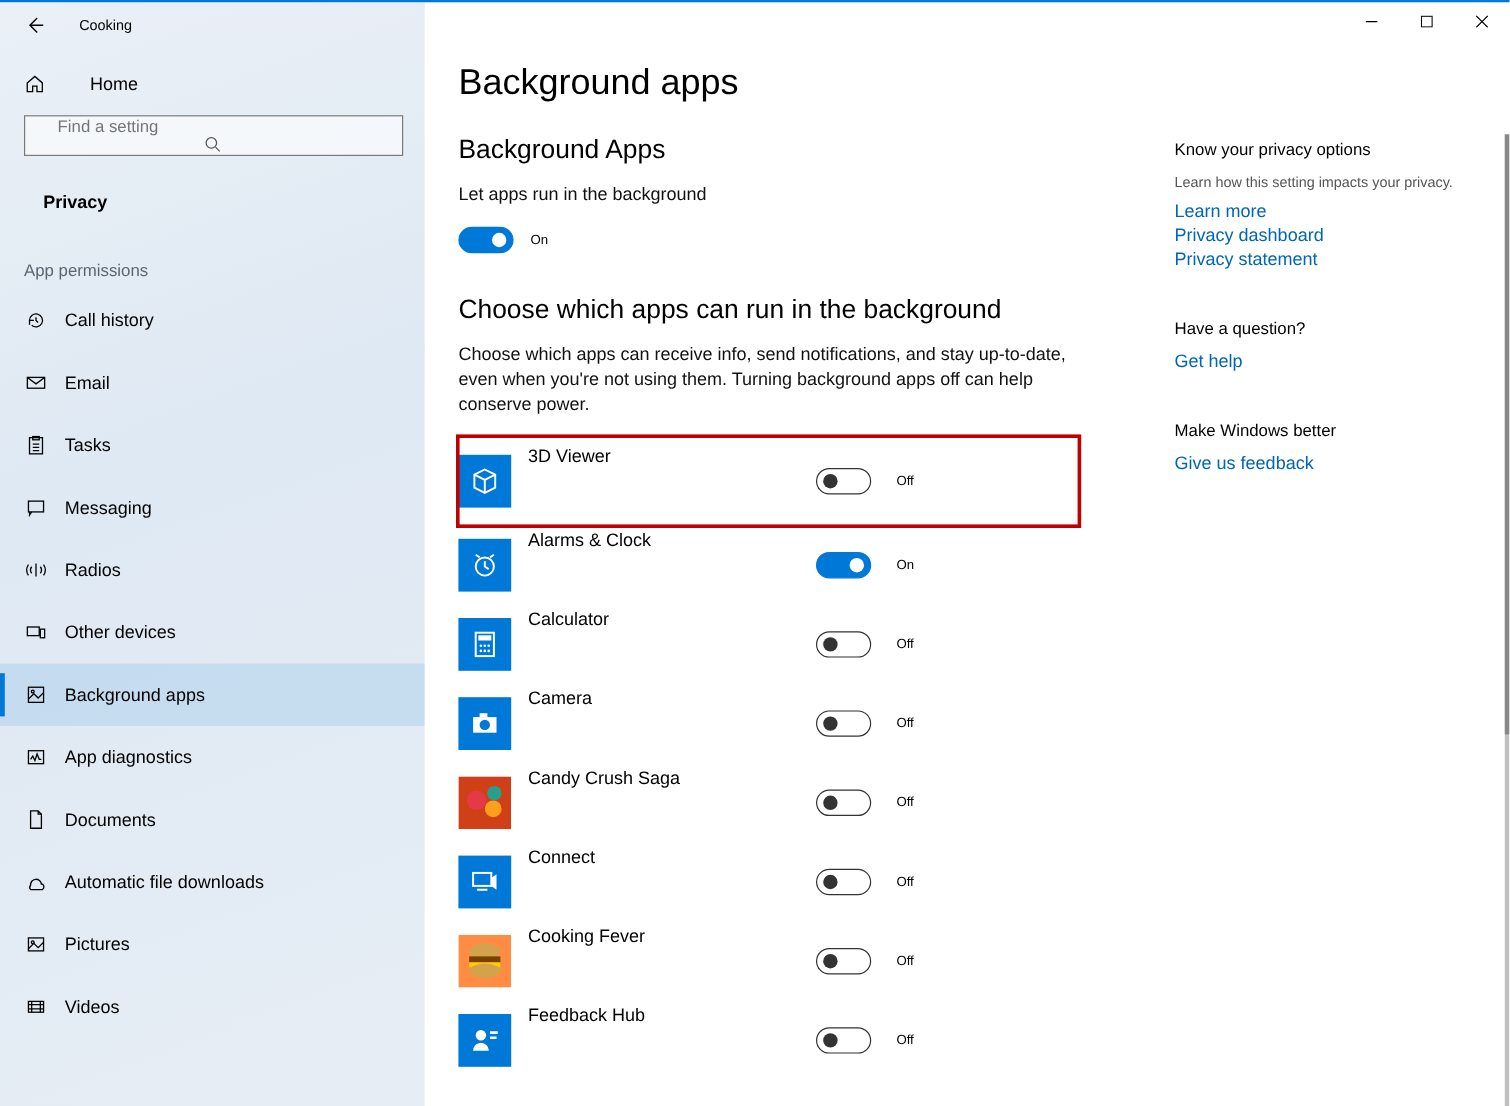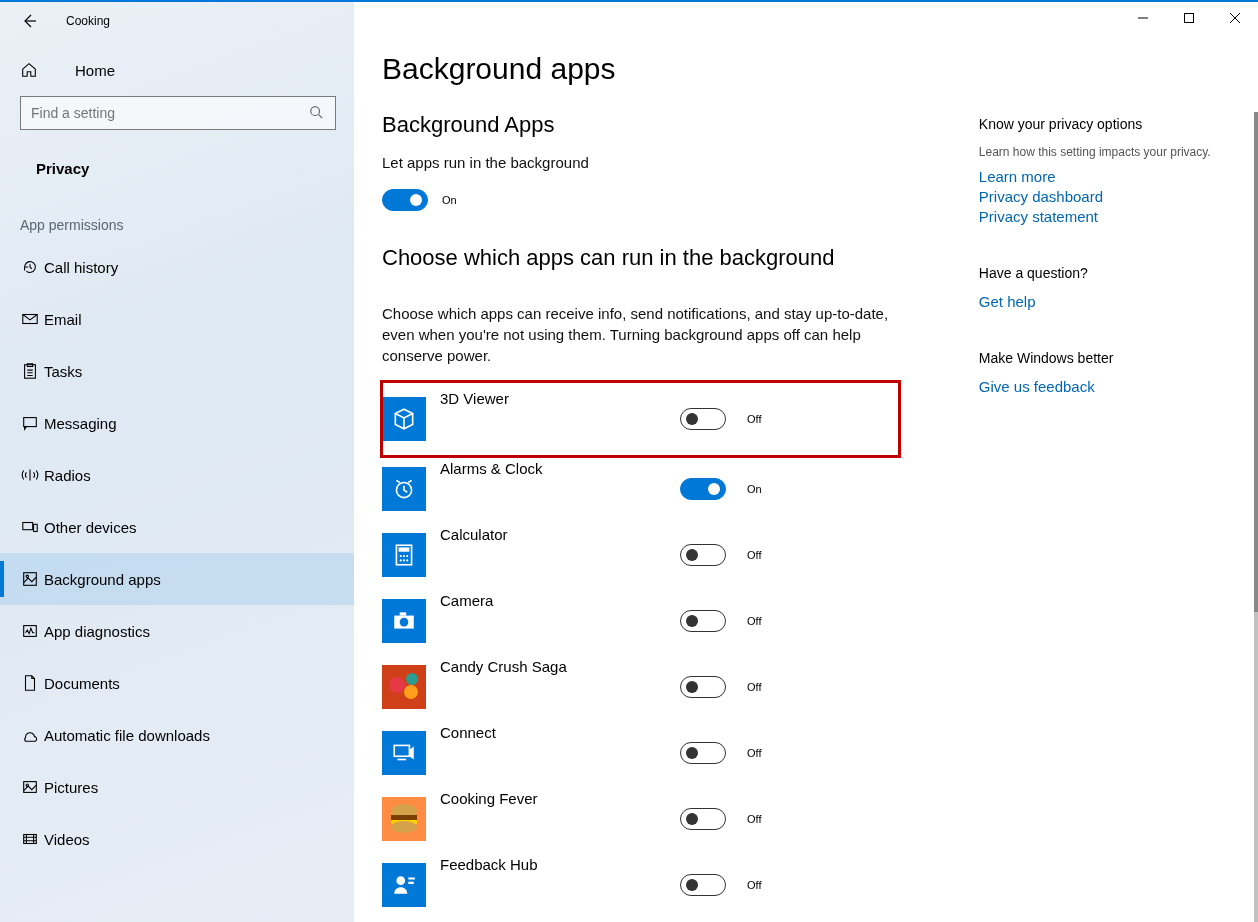--- a/index.html
+++ b/index.html
@@ -55,6 +55,7 @@
     align-items: center;
     padding: 0 10px;
     justify-content: space-between;
+    flex-direction: column;
   }
   .search-input {
     border: none; background: transparent; outline: none;

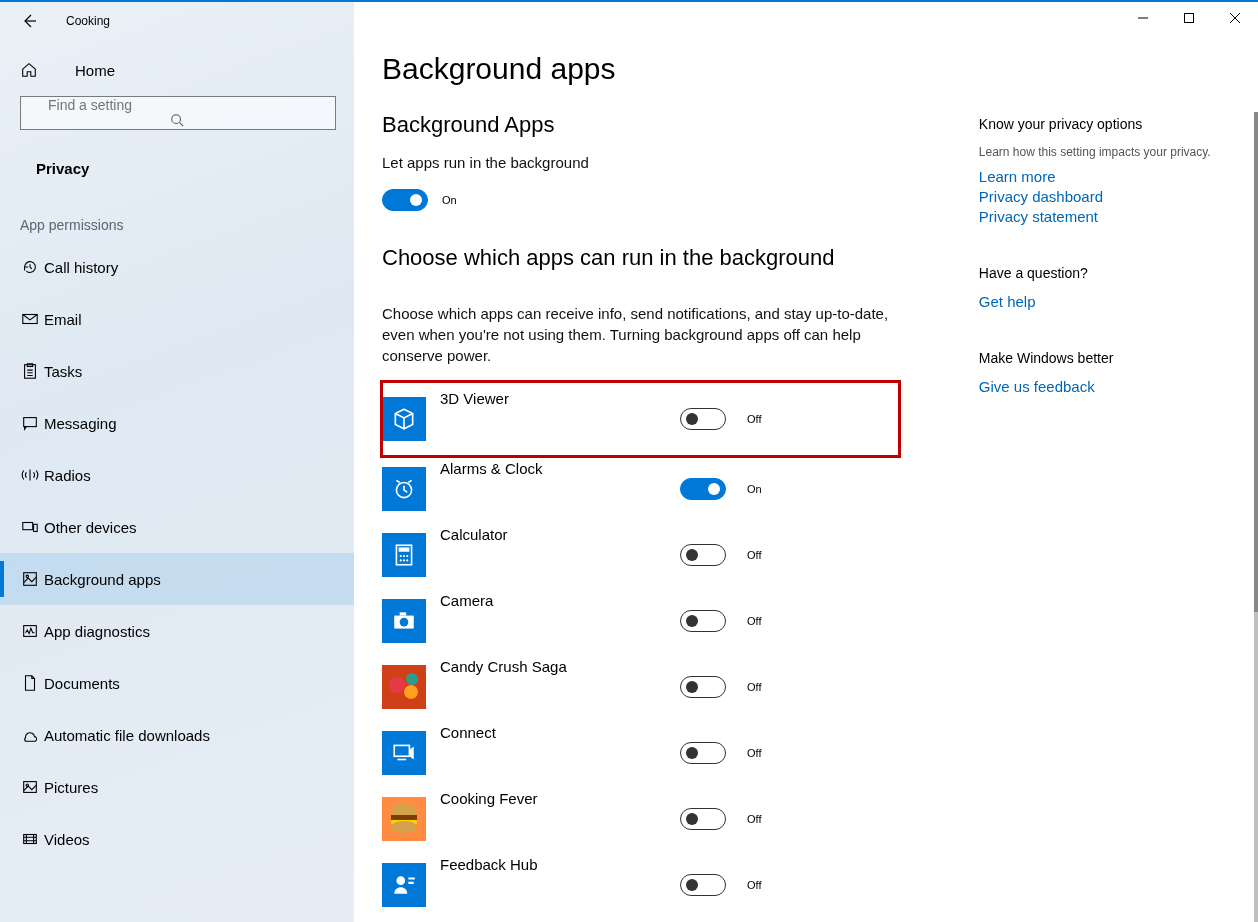--- a/index.html
+++ b/index.html
@@ -74,7 +74,7 @@
   }
   .nav-list { display:flex; flex-direction:column; }
   .nav-item {
-    display:flex; align-items:center; gap: 4px;
+    display:flex; align-items:center; gap: 14px;
     height: 52px; padding: 0 20px;
     font-size: 15px;
     position: relative;

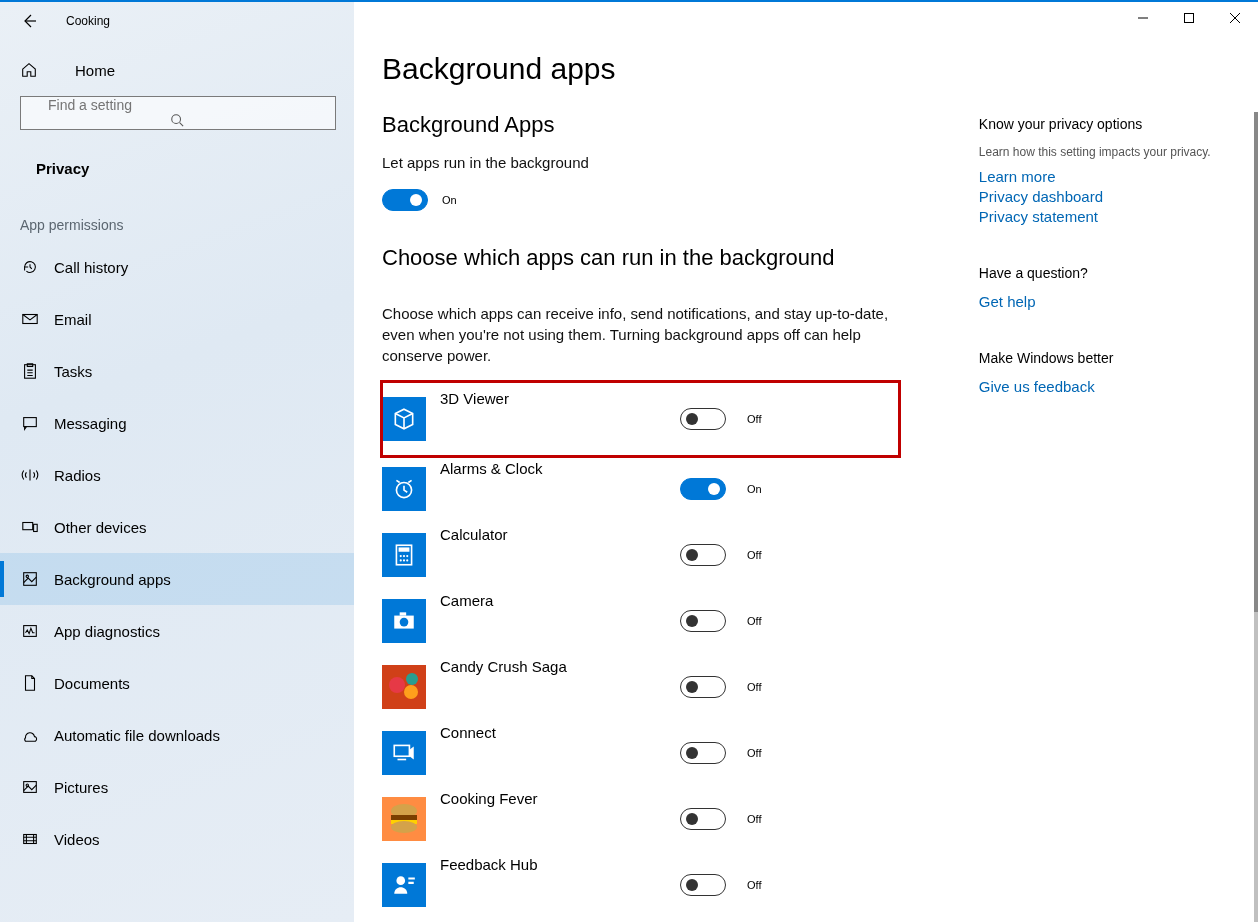--- a/index.html
+++ b/index.html
@@ -129,7 +129,7 @@
   }
   .toggle.on .knob { background:#fff; left:auto; right:5px; }
   .toggle-label { font-size: 11px; }
-  .subheading2 { font-size: 22px; font-weight: 400; margin-bottom: 32px; }
+  .subheading2 { font-size: 22px; font-weight: 400; margin-bottom: 14px; }
   .app-list { display:flex; flex-direction:column; }
   .app-row {
     display:flex; align-items:center;

